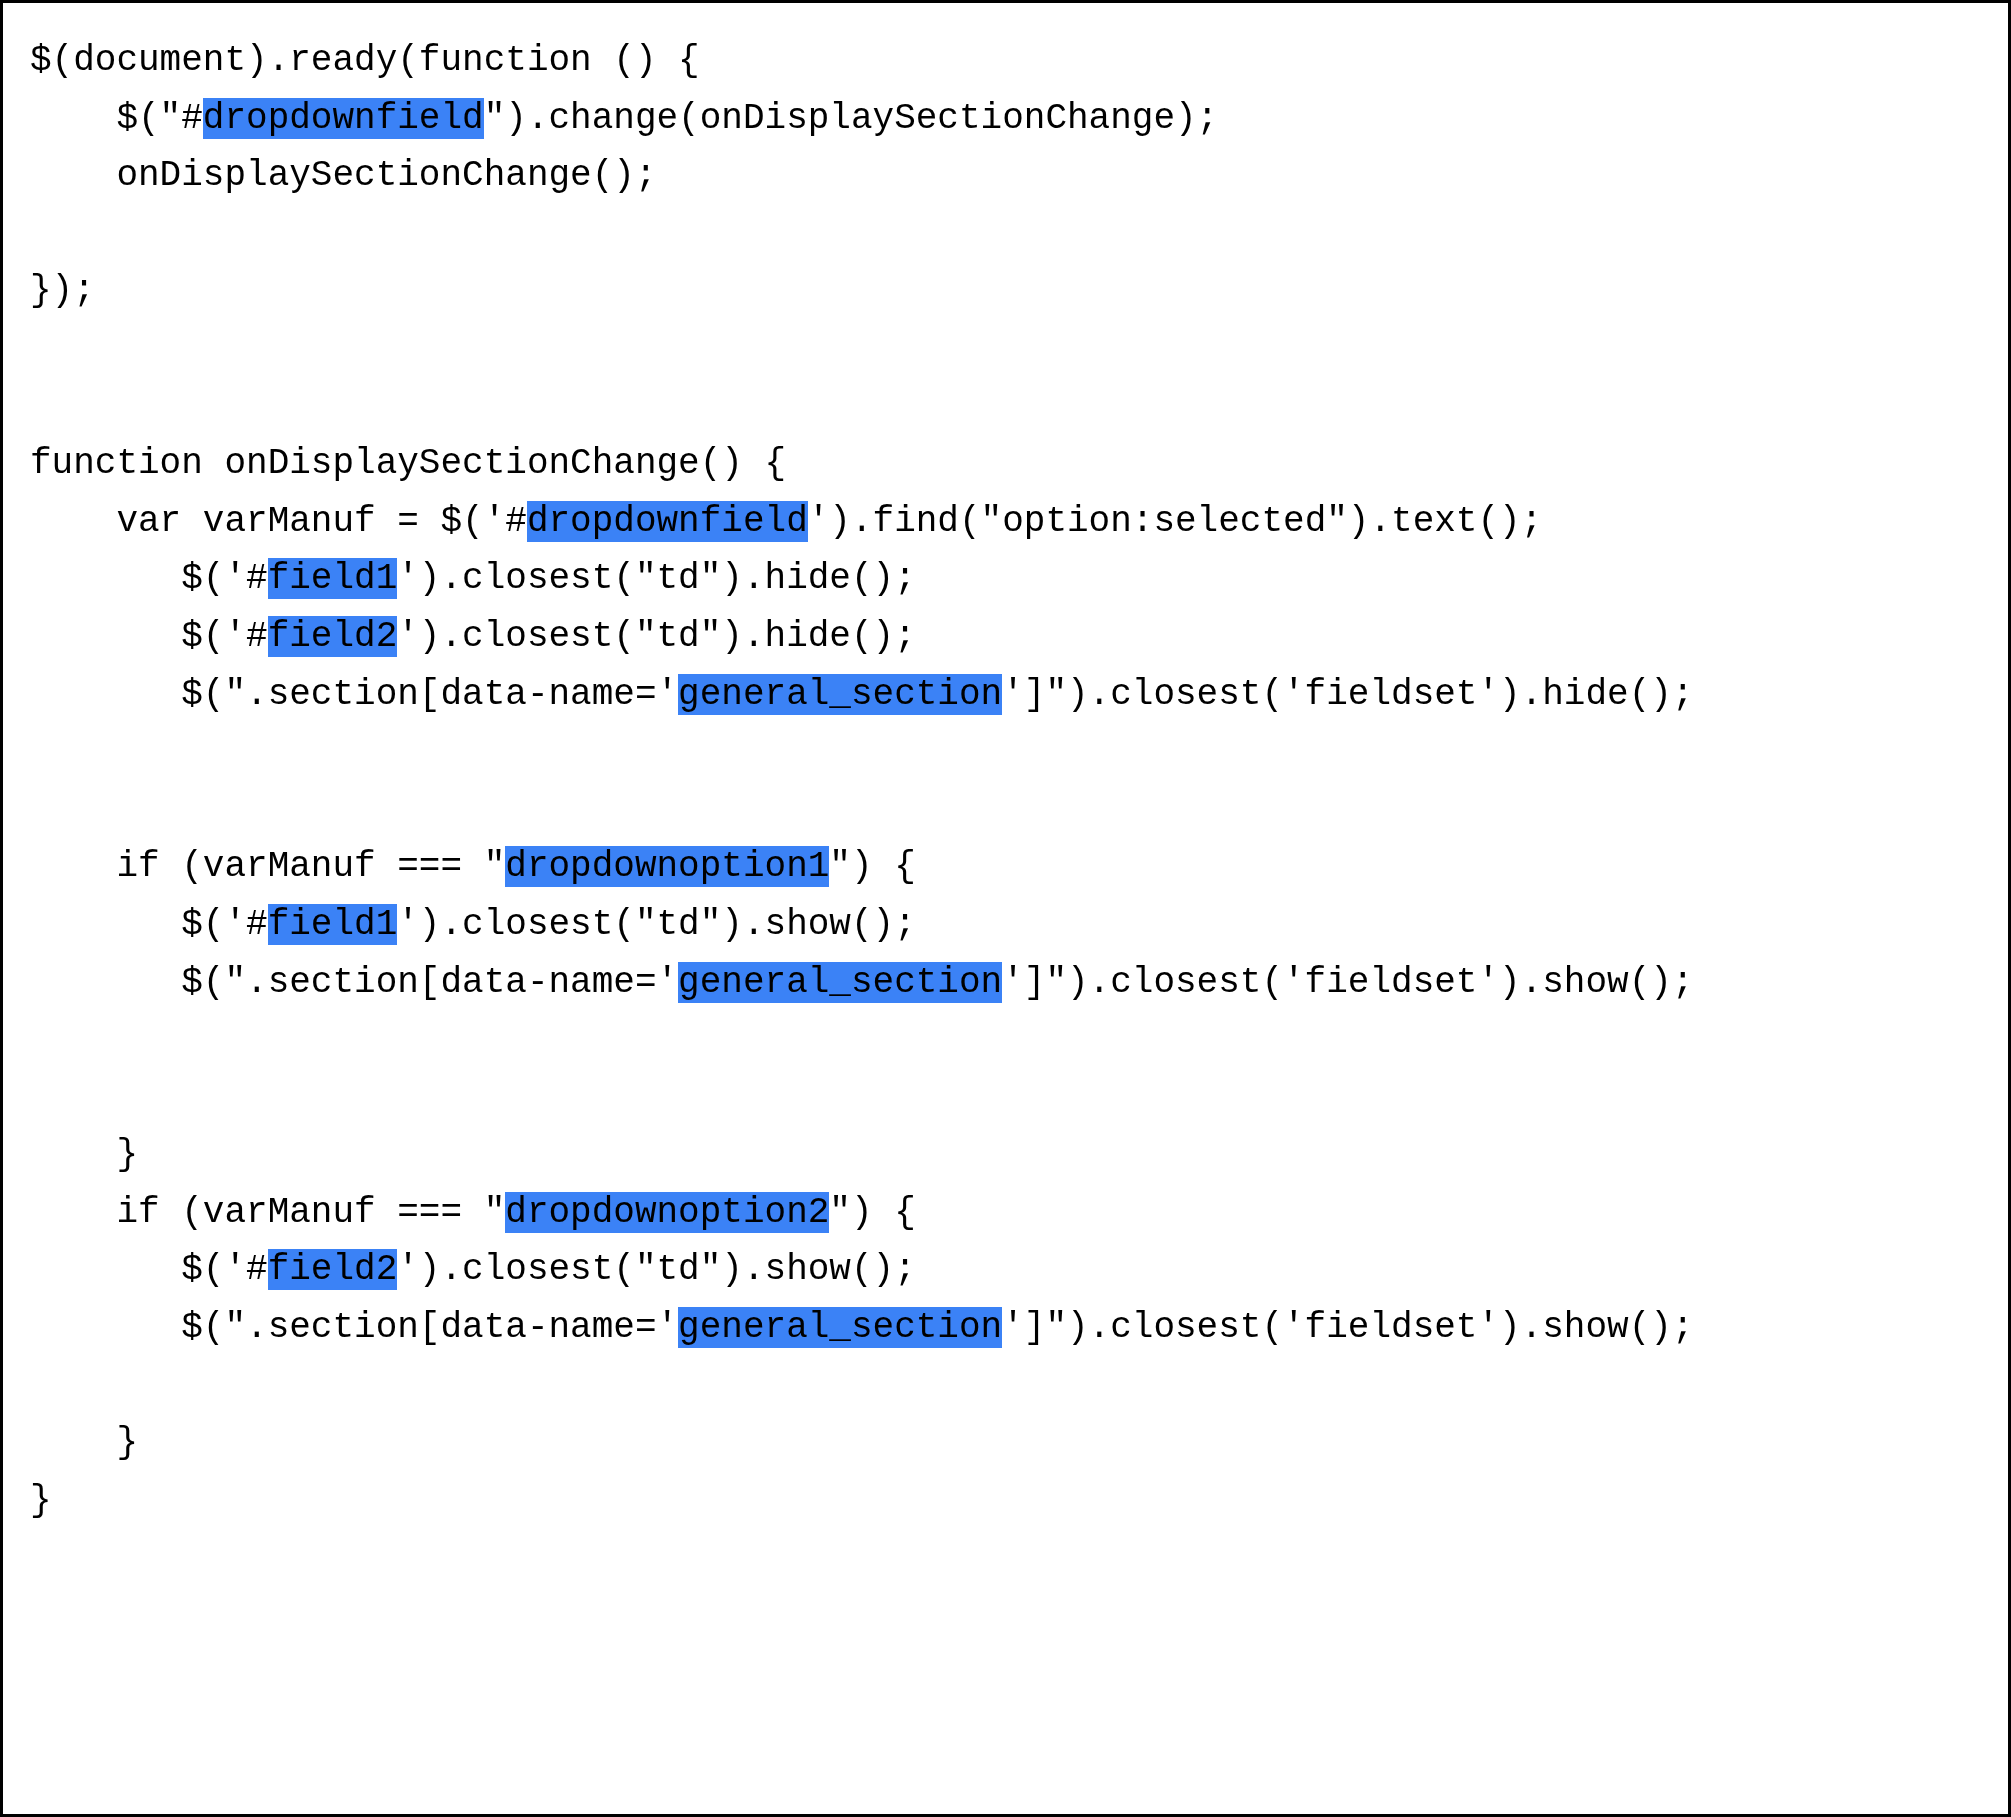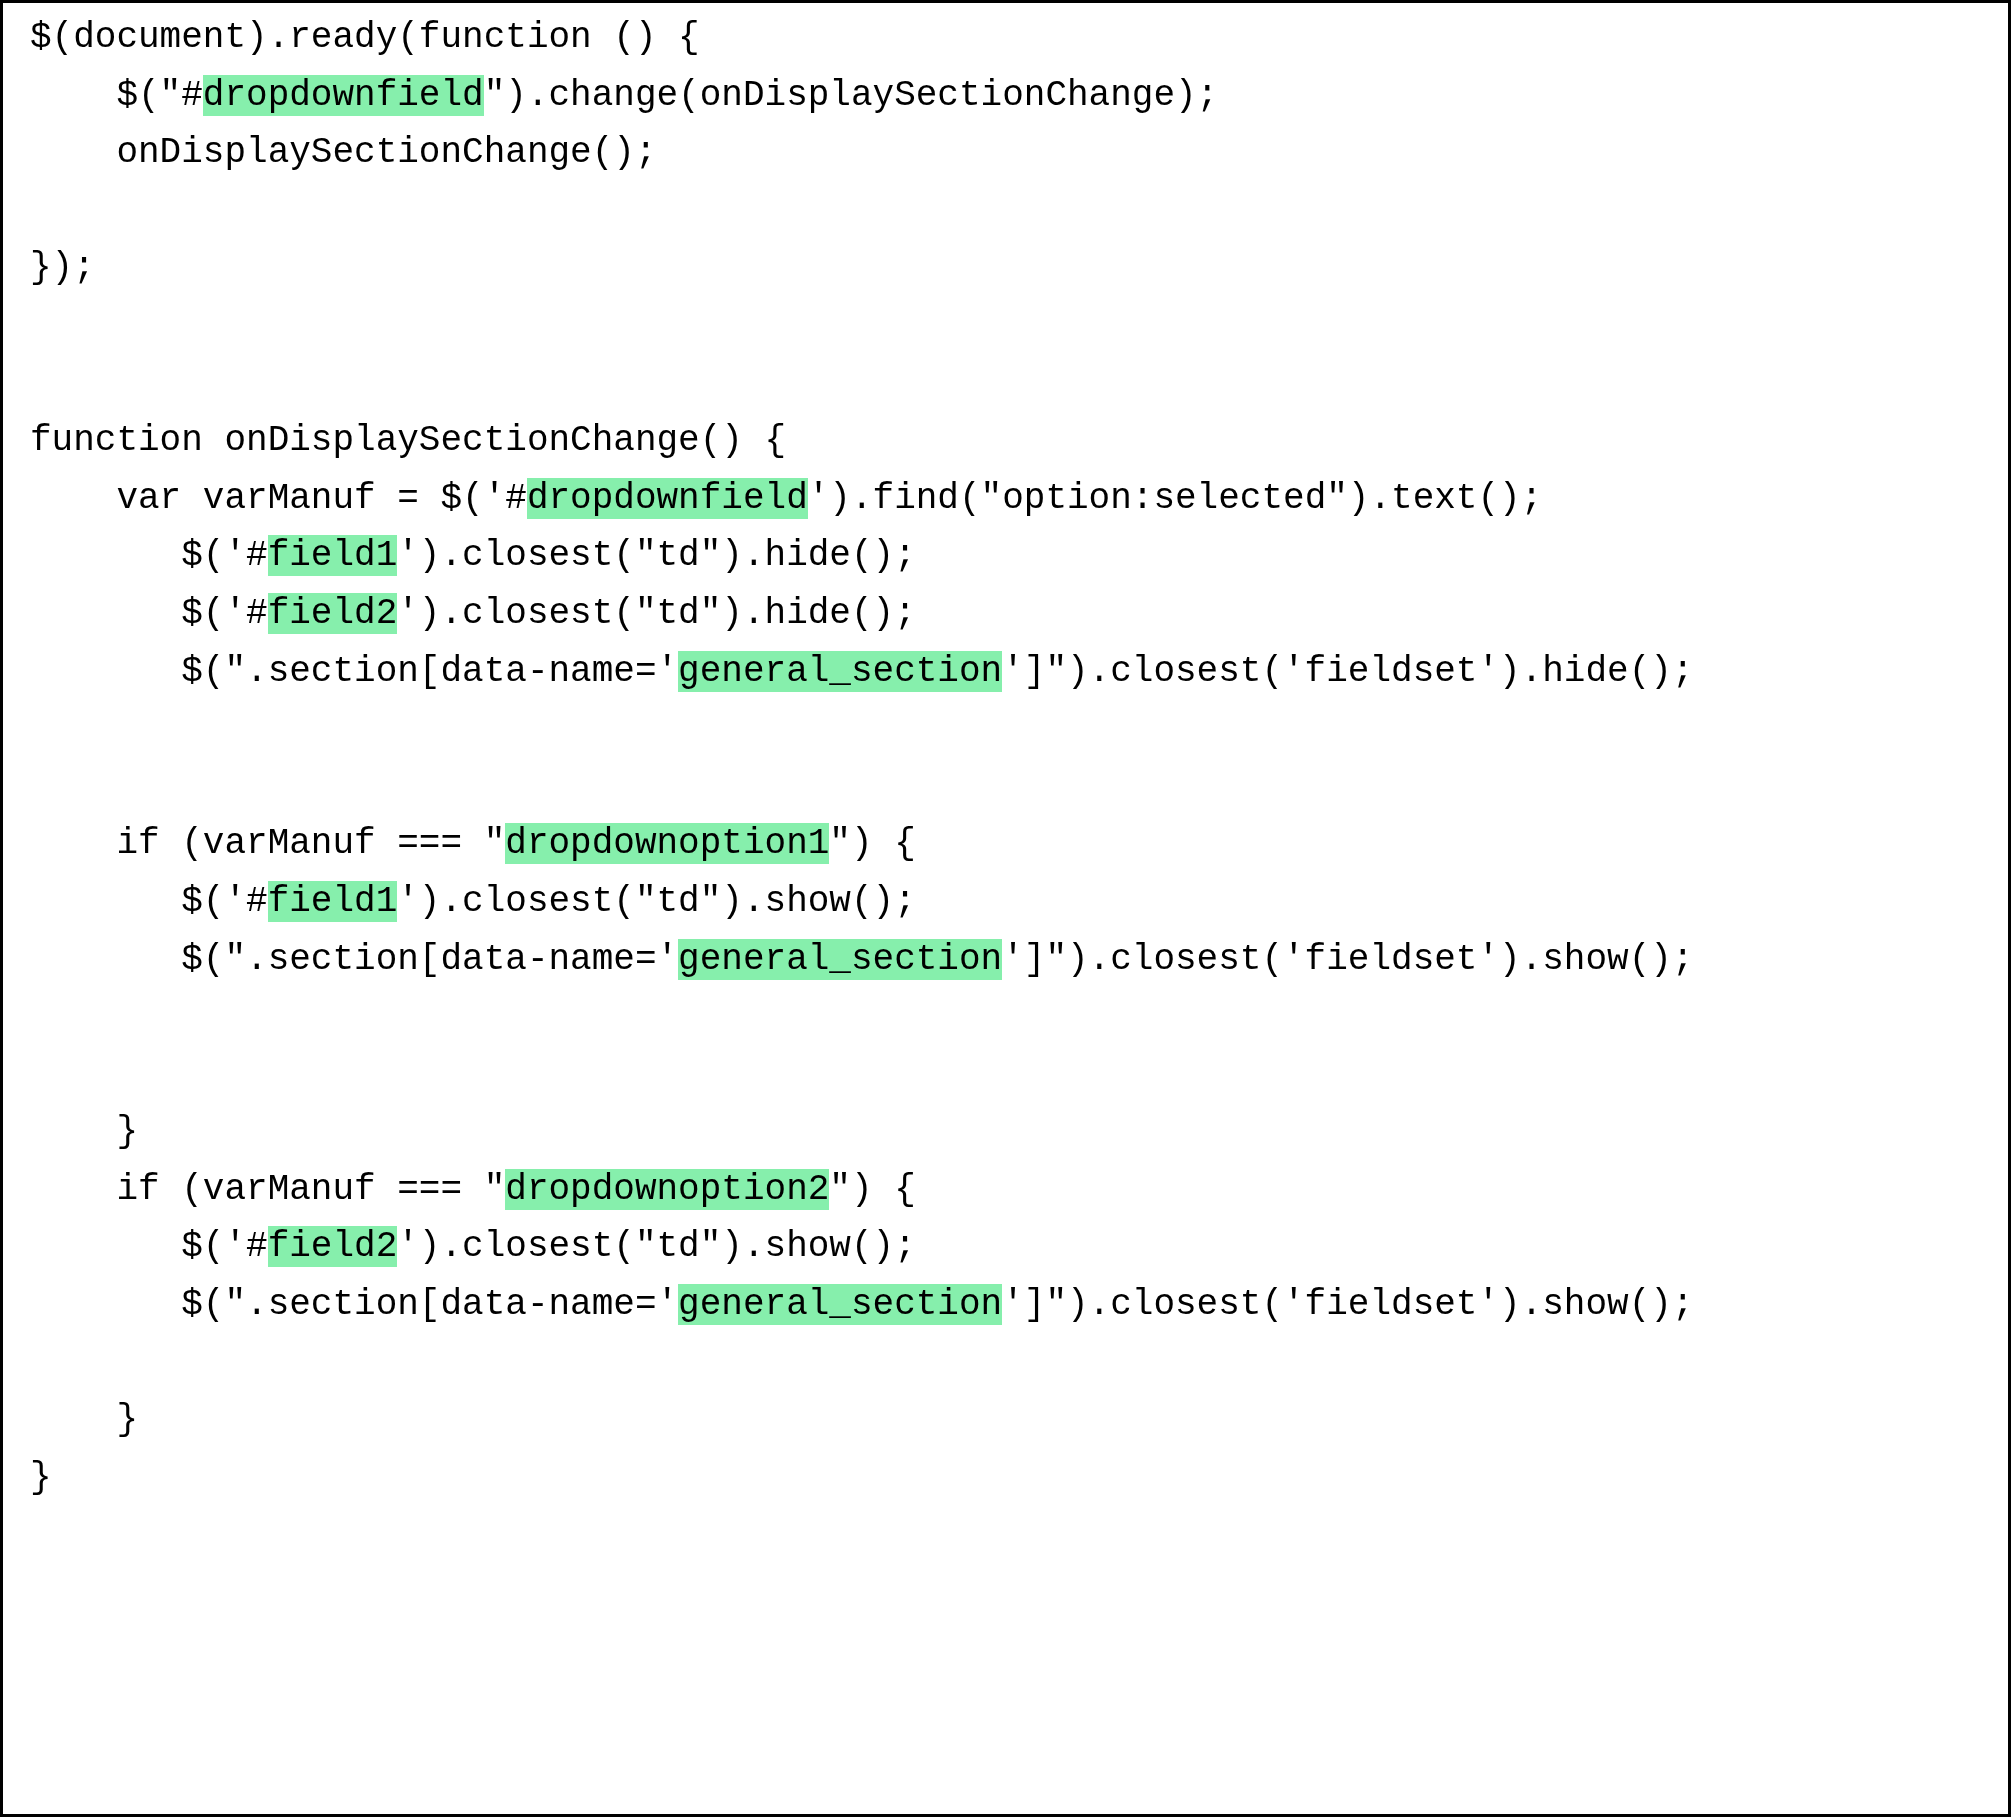--- a/index.html
+++ b/index.html
@@ -9,7 +9,7 @@
     font-family:Consolas,"Courier New",monospace;
     font-size:36px;line-height:1.6;
     color:#000;
-    padding:6px 27px;
+    padding:29px 27px;
     white-space:pre;
     overflow:hidden;
   }

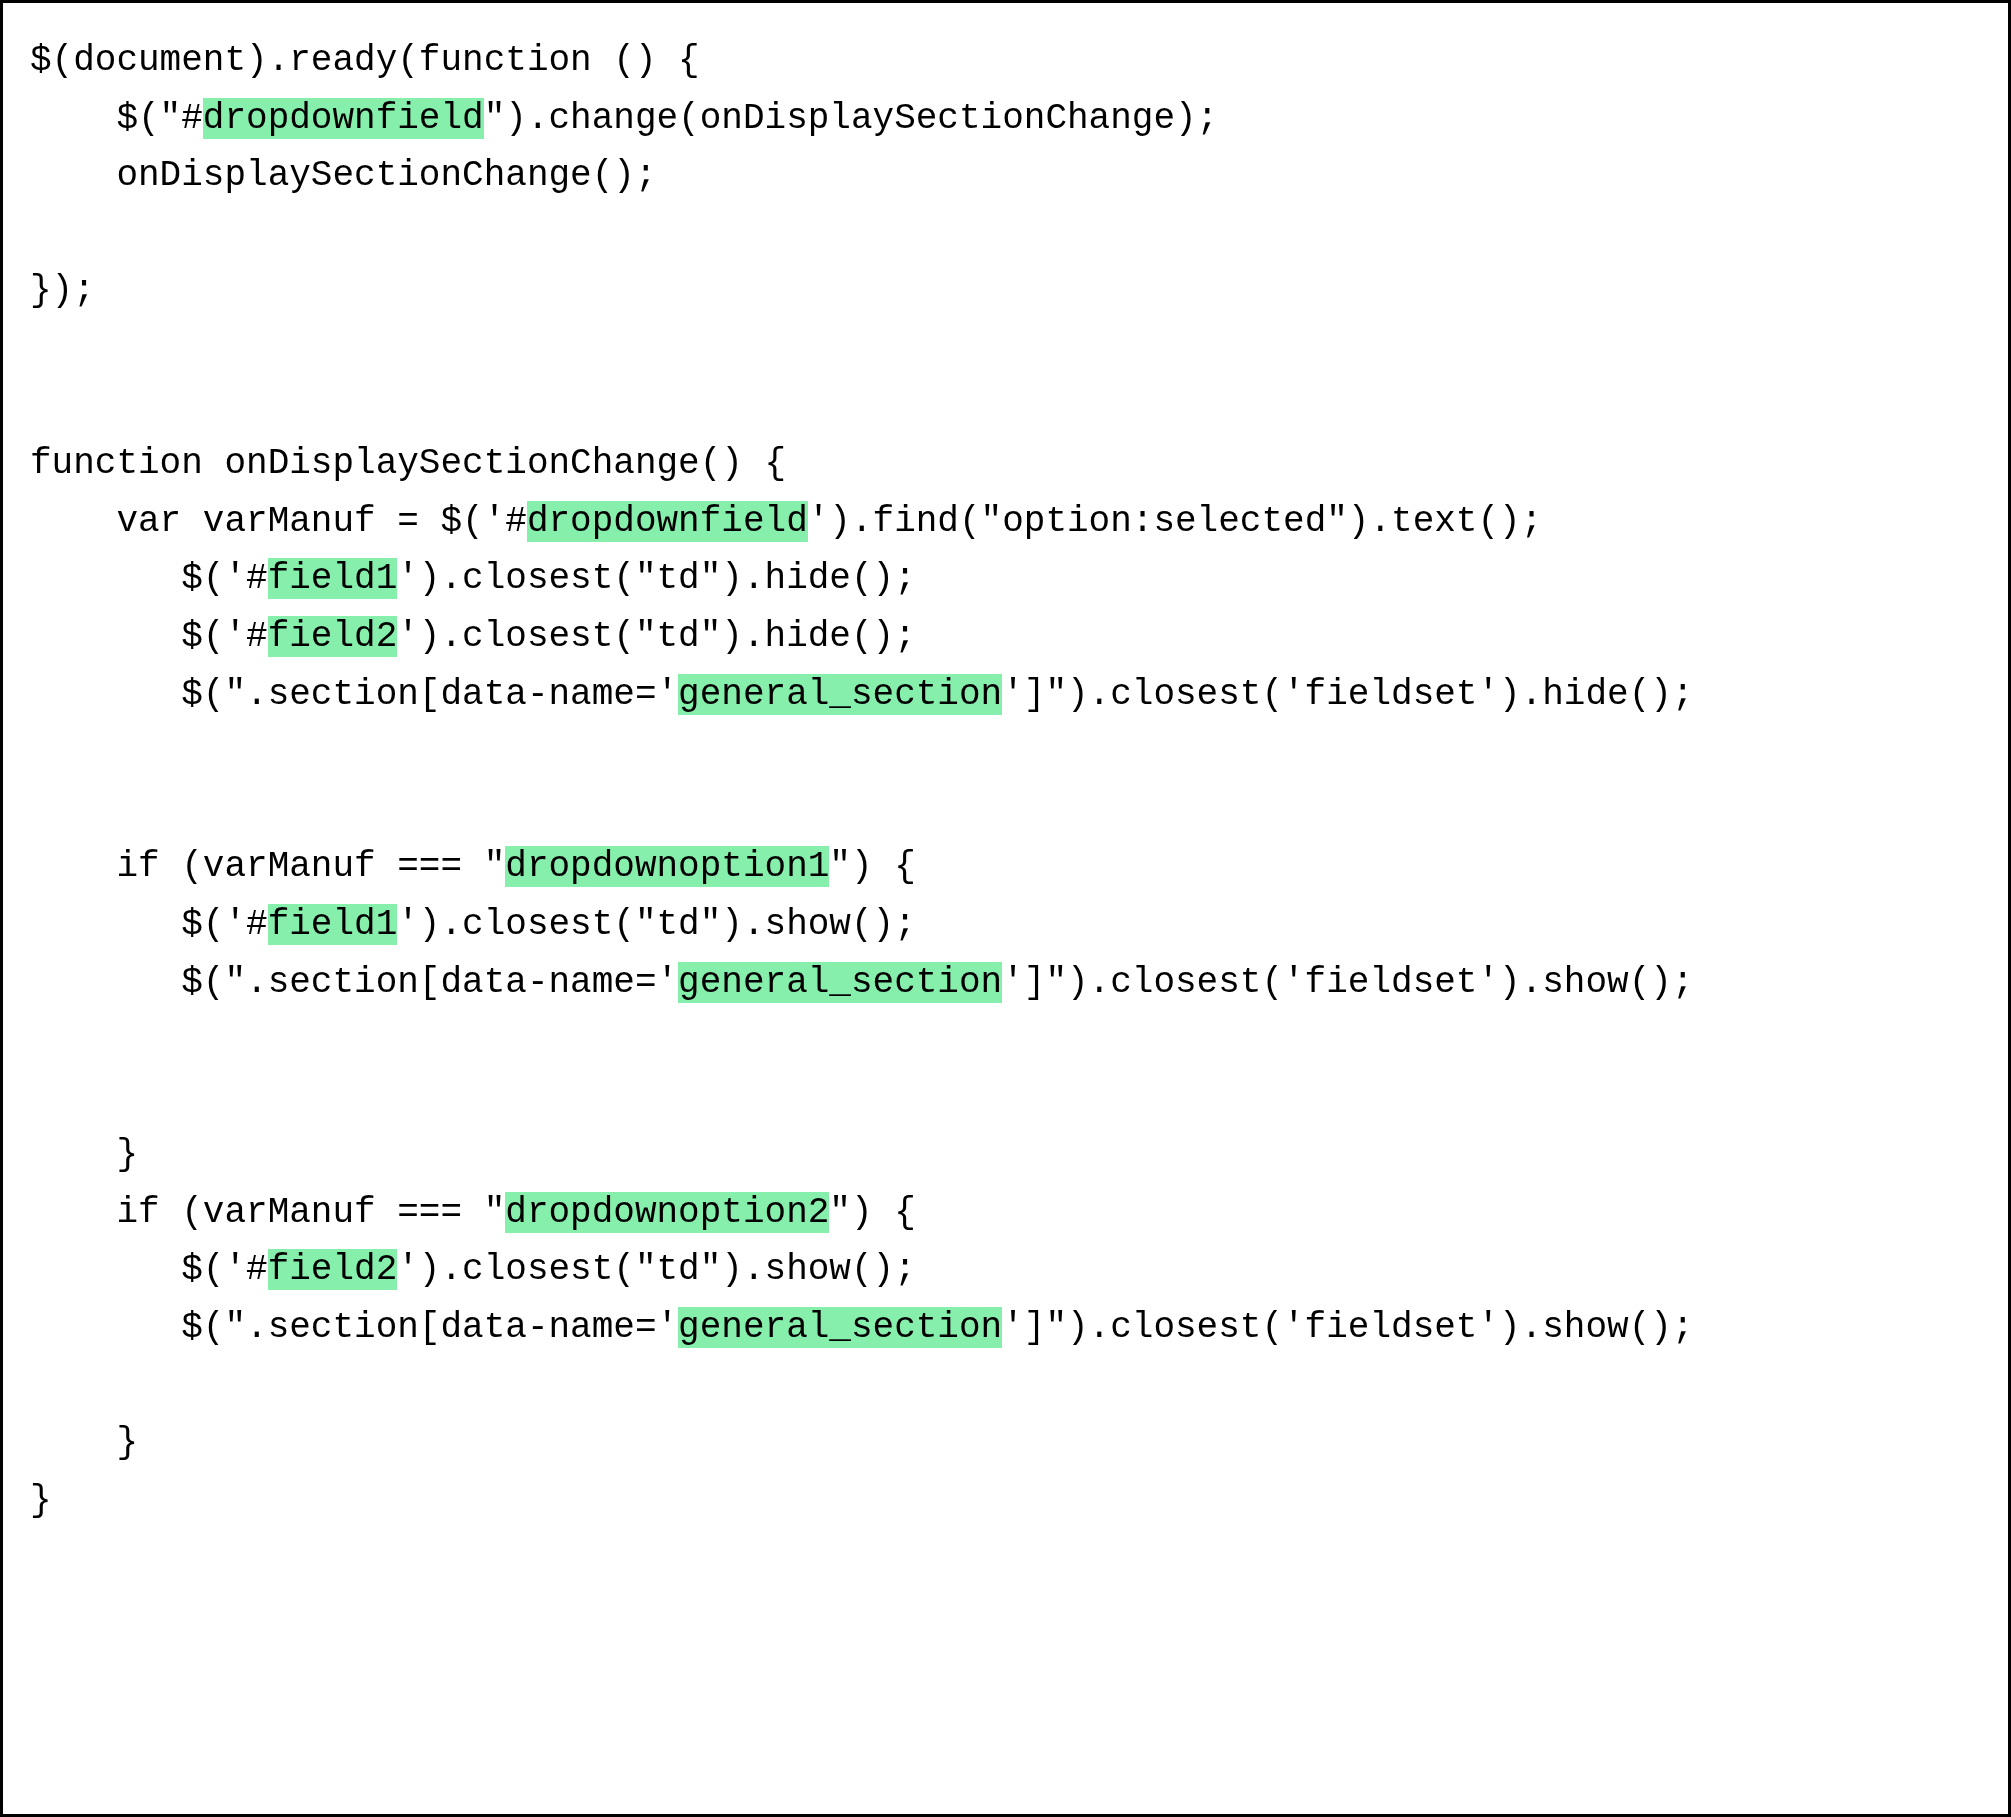--- a/index.html
+++ b/index.html
@@ -13,7 +13,7 @@
     white-space:pre;
     overflow:hidden;
   }
-  .hl{background:#86efac}
+  .hl{background:#3b82f6}
 </style>
 </head>
 <body>

